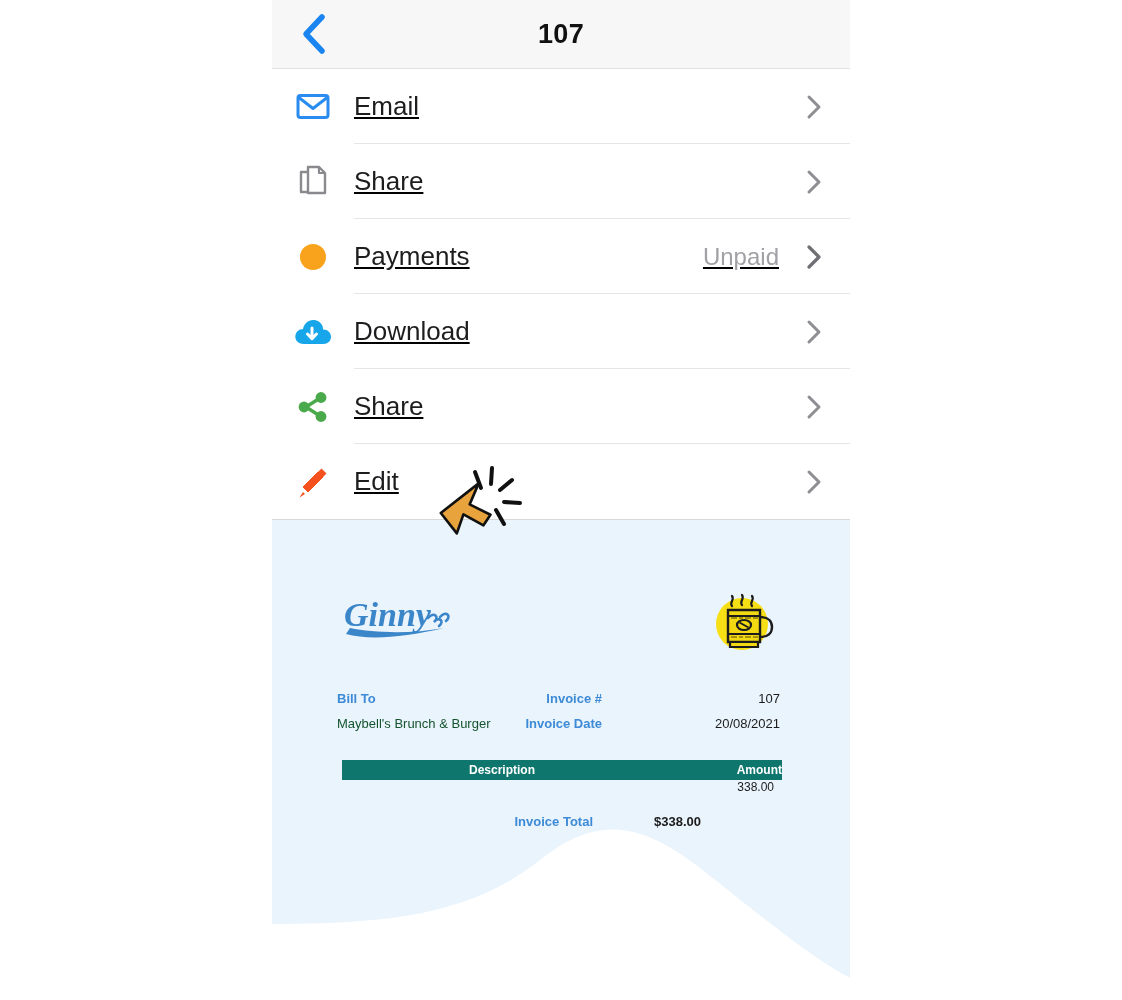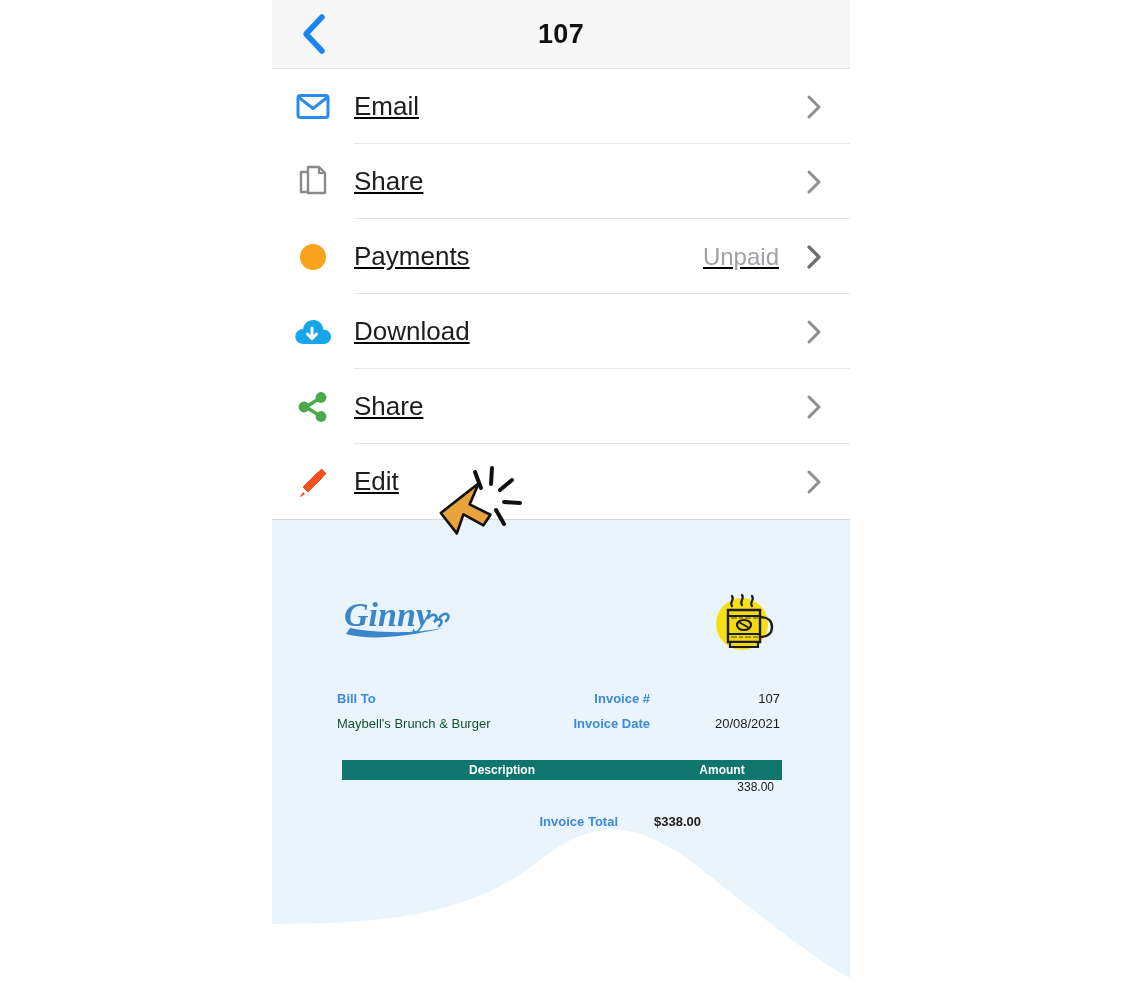--- a/index.html
+++ b/index.html
@@ -165,6 +165,7 @@
     display: flex;
     justify-content: space-between;
     margin-bottom: 10px;
+    gap: 48px;
   }
   .inv-meta-line .inv-meta-label { text-align: right; flex: 1; padding-right: 40px; }
   .inv-meta-line .inv-meta-value { width: 90px; text-align: right; }

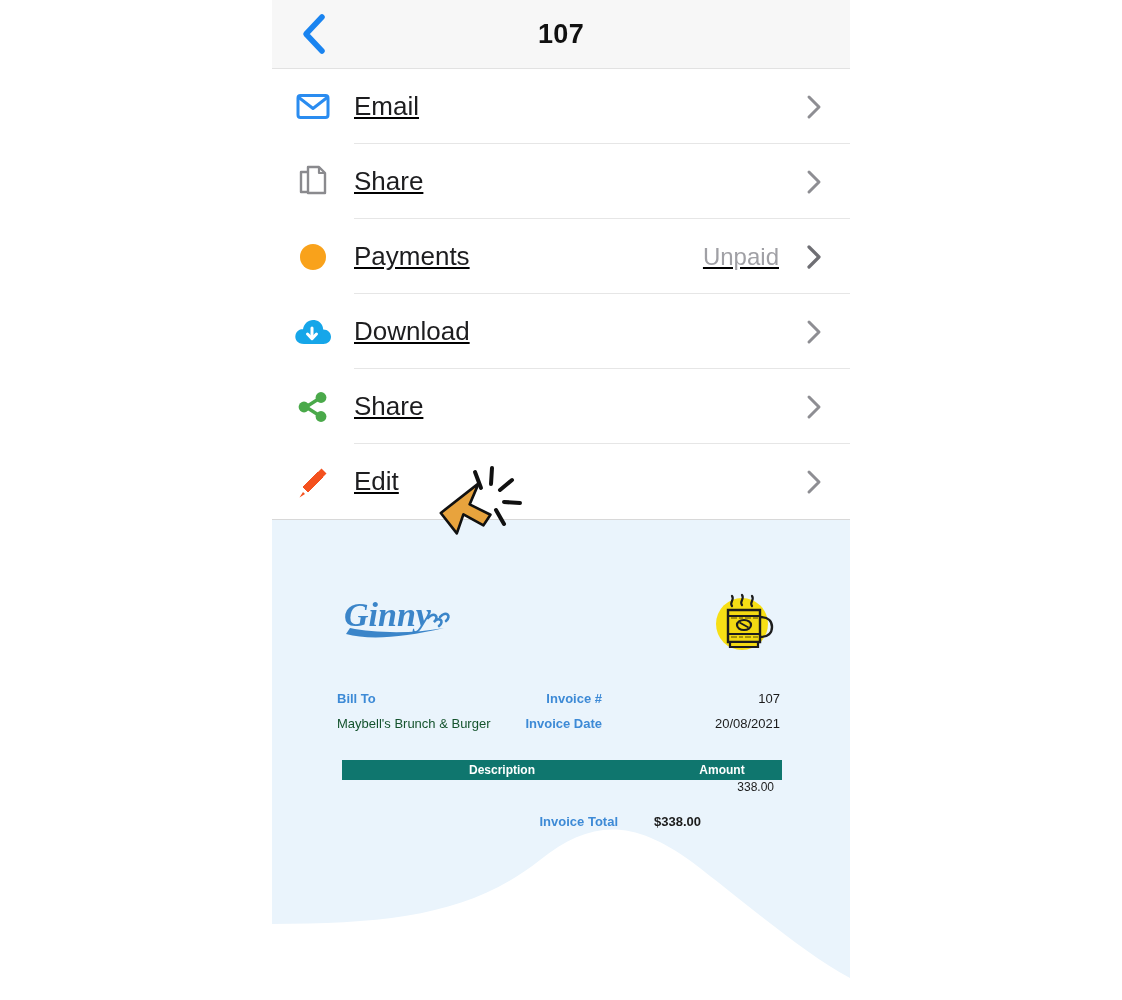--- a/index.html
+++ b/index.html
@@ -191,7 +191,7 @@
   }
   #items-head .th-amt {
     width: 120px;
-    text-align: center;
+    text-align: right;
     font-size: 12px;
     font-weight: bold;
     color: #ffffff;

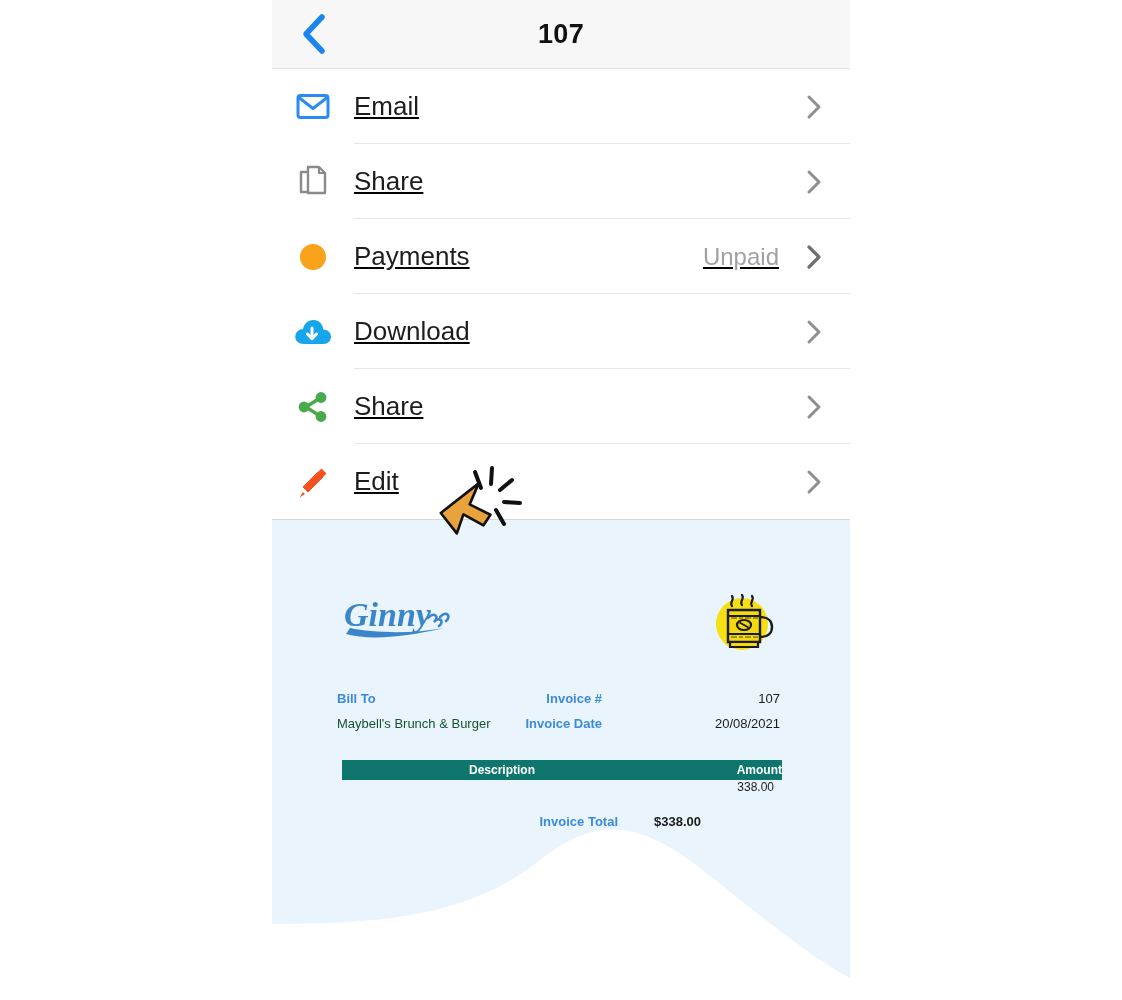--- a/index.html
+++ b/index.html
@@ -213,6 +213,7 @@
     display: flex;
     align-items: center;
     height: 26px;
+    gap: 25px;
   }
   #total-row .total-label {
     flex: 1;

